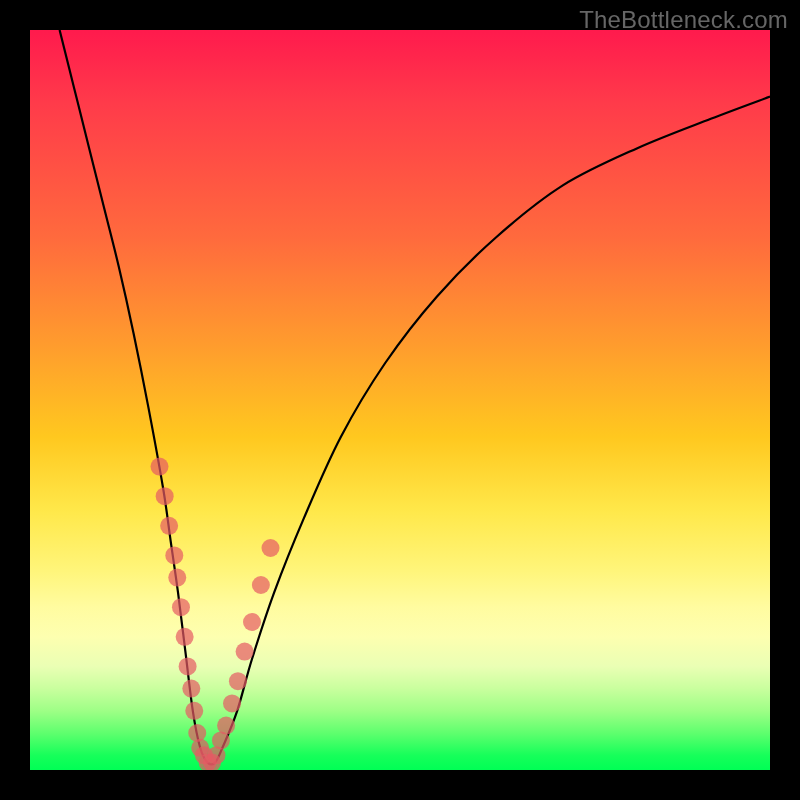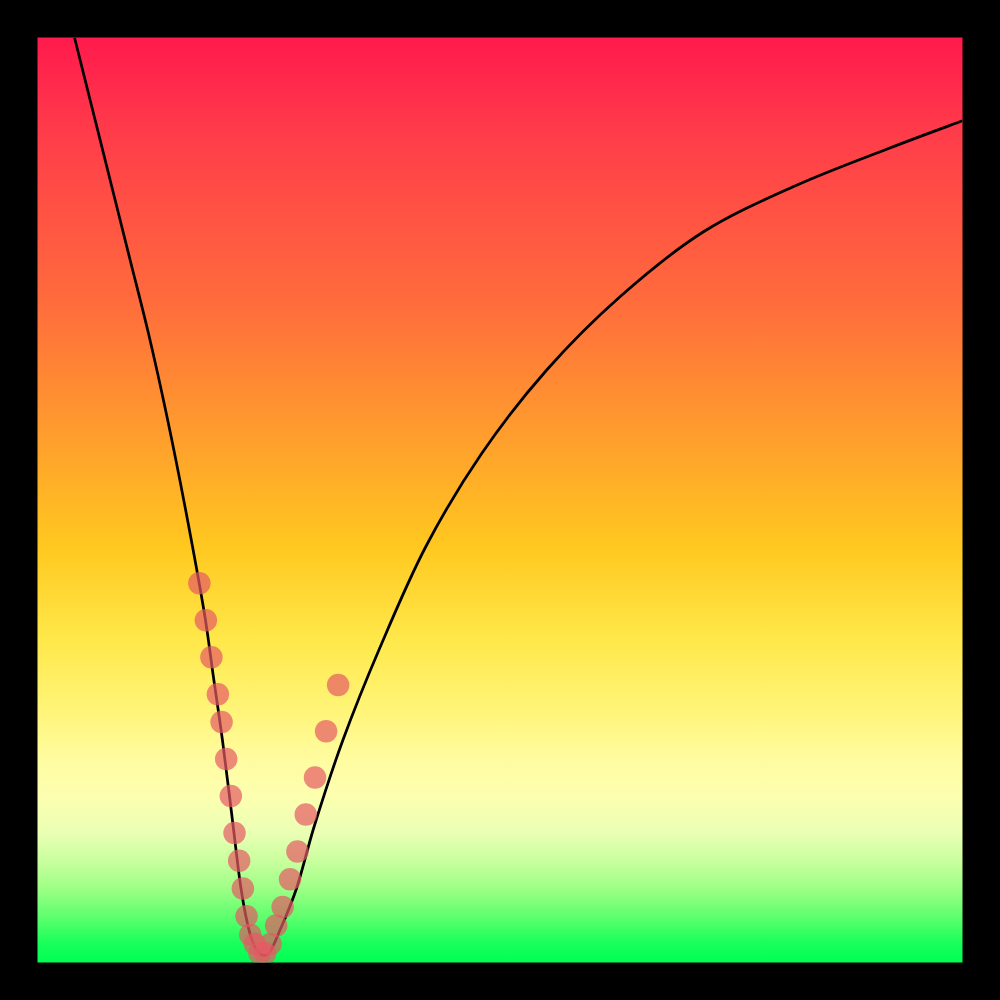--- a/index.html
+++ b/index.html
@@ -109,6 +109,7 @@
     </svg>
   </div>
 
+  <div class="watermark">TheBottleneck.com</div>
 
 </div>
 

